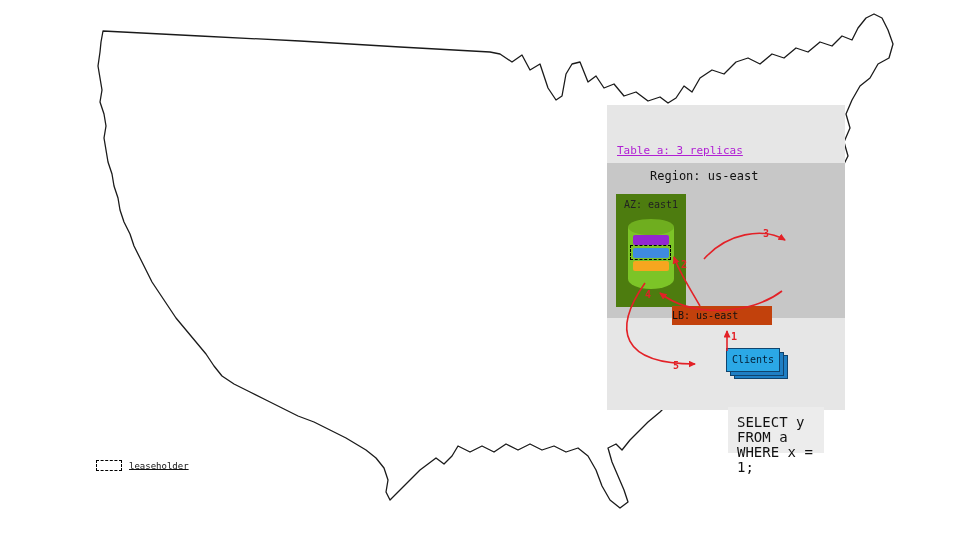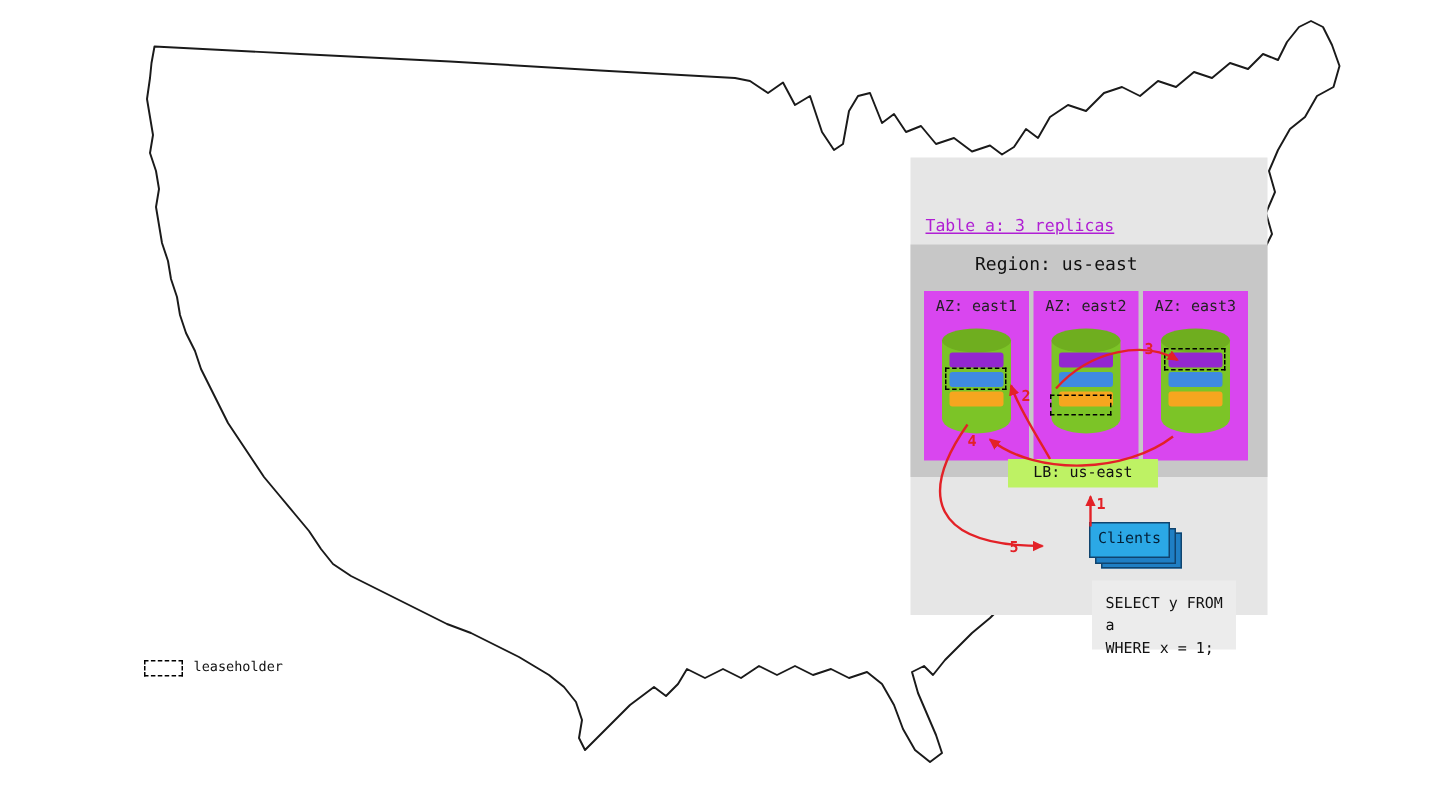--- a/index.html
+++ b/index.html
@@ -26,7 +26,7 @@
   }
   .region-title { position:absolute; left:11px; top:6px; font-size:12px; color:#111;padding-left:32px; }
   .az {
-    position:absolute; top:31px; width:70px; height:113px; background:#d946ef;
+    position:absolute; top:31px; width:70px; height:113px; background:#4d7c0f;
   }
   .az-label { text-align:center; font-size:10px; color:#222; margin-top:5px; }
 

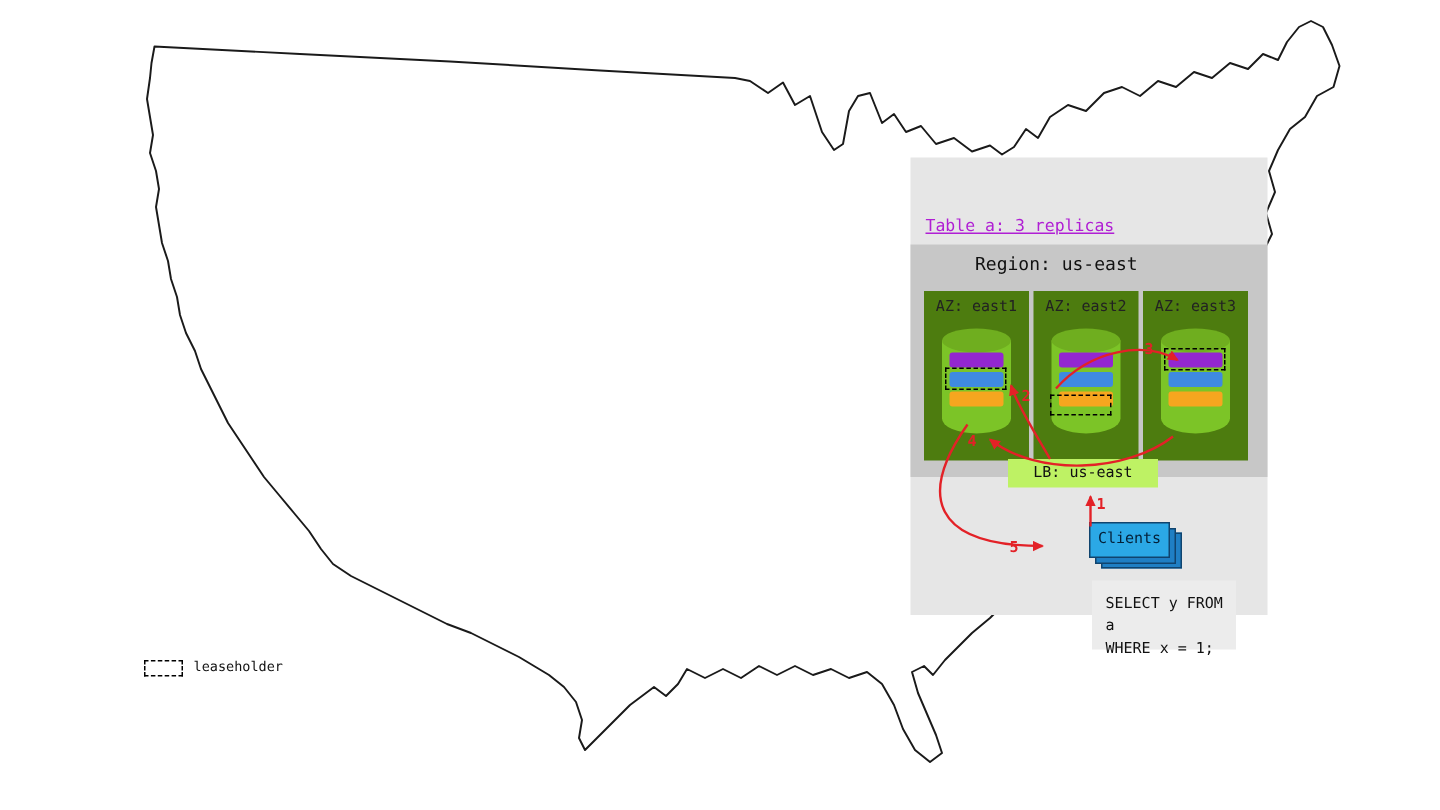--- a/index.html
+++ b/index.html
@@ -117,17 +117,6 @@
         </div>
       </div>
 
-      <div class="az" style="left:82px">
-        <div class="az-label">AZ: east2</div>
-        <div class="cyl">
-          <div class="cyl-body"></div>
-          <div class="cyl-top"></div>
-          <div class="bar bar-ta" style="top:16px"></div>
-          <div class="bar bar-ia" style="top:29px"></div>
-          <div class="bar bar-tb" style="top:42px"></div>
-          <div class="lease-box" style="left:-1px;top:44px;width:39px;height:12px"></div>
-        </div>
-      </div>
 
       <div class="az" style="left:155px">
         <div class="az-label">AZ: east3</div>

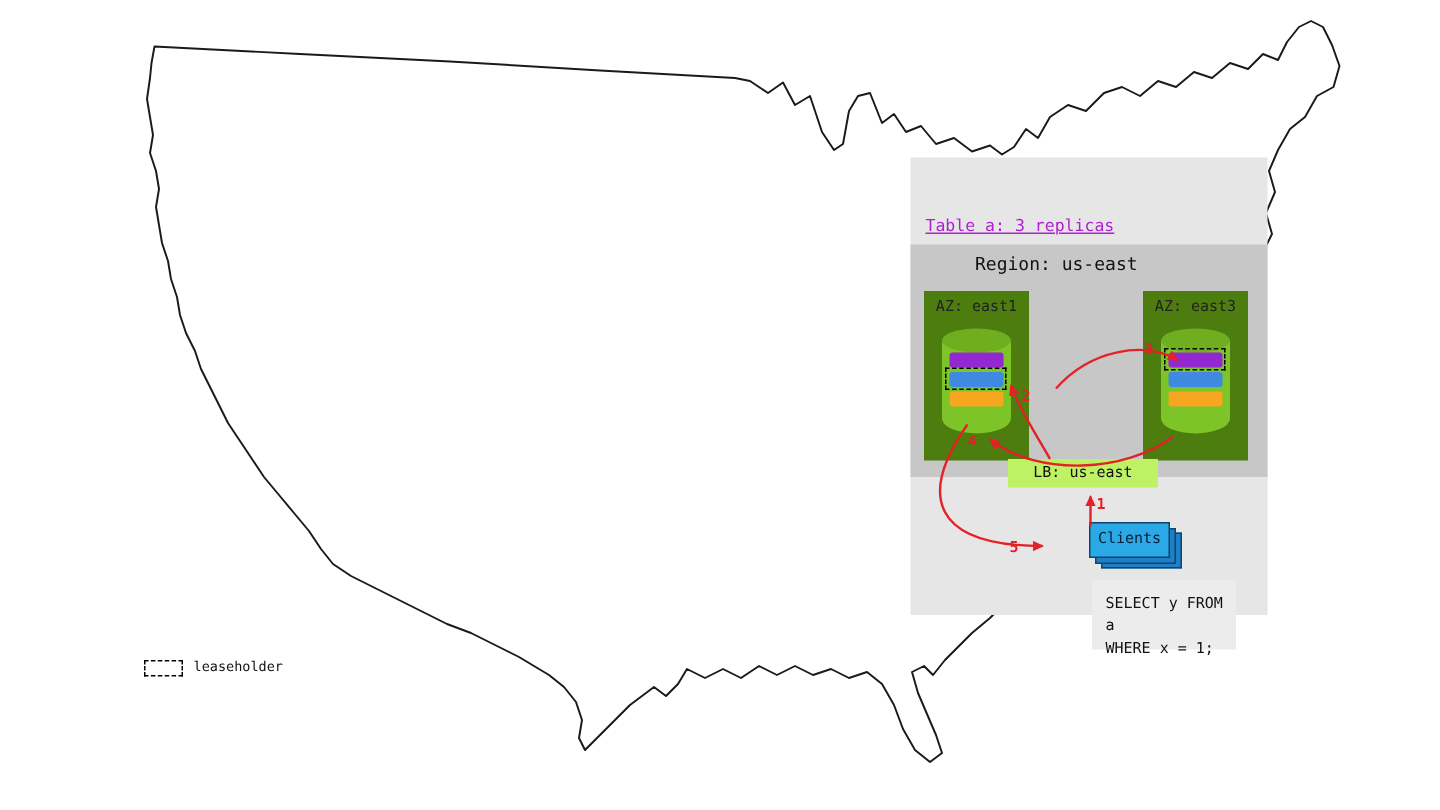--- a/index.html
+++ b/index.html
@@ -118,17 +118,6 @@
       </div>
 
 
-      <div class="az" style="left:155px">
-        <div class="az-label">AZ: east3</div>
-        <div class="cyl">
-          <div class="cyl-body"></div>
-          <div class="cyl-top"></div>
-          <div class="bar bar-ta" style="top:16px"></div>
-          <div class="bar bar-ia" style="top:29px"></div>
-          <div class="bar bar-tb" style="top:42px"></div>
-          <div class="lease-box" style="left:2px;top:13px;width:39px;height:13px"></div>
-        </div>
-      </div>
     </div>
   </div>
 

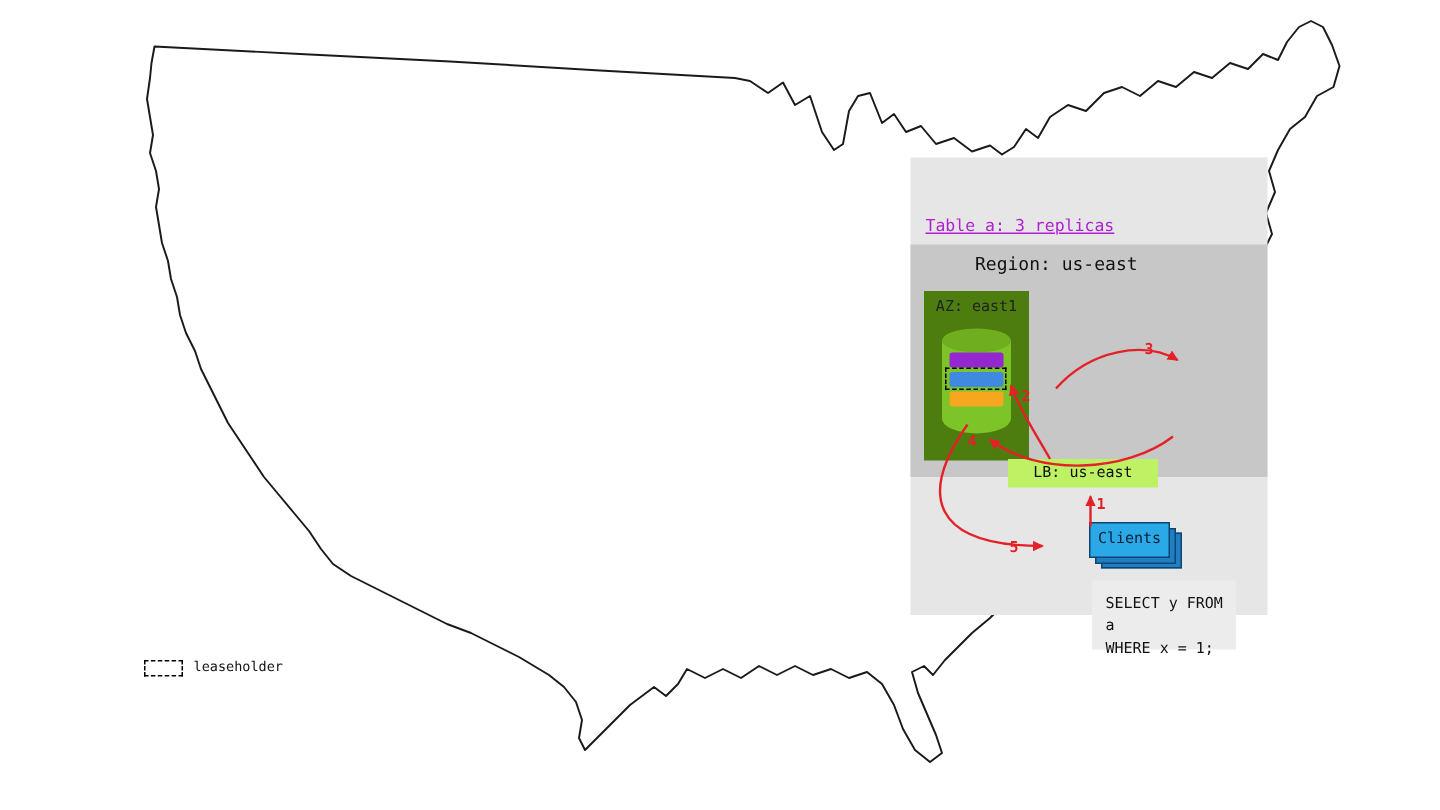--- a/index.html
+++ b/index.html
@@ -47,8 +47,8 @@
 
   .lb {
     position:absolute; left:672px; top:306px; width:100px; height:19px;
-    background:#bef264; z-index:3; font-size:10px; line-height:19px;
-    text-align:center; color:#111;
+    background:#c2410c; z-index:3; font-size:10px; line-height:19px;
+    text-align:left; color:#111;
   }
 
   .clients { position:absolute; left:699px; top:348px; width:64px; height:32px; z-index:3;margin-left:27px; }

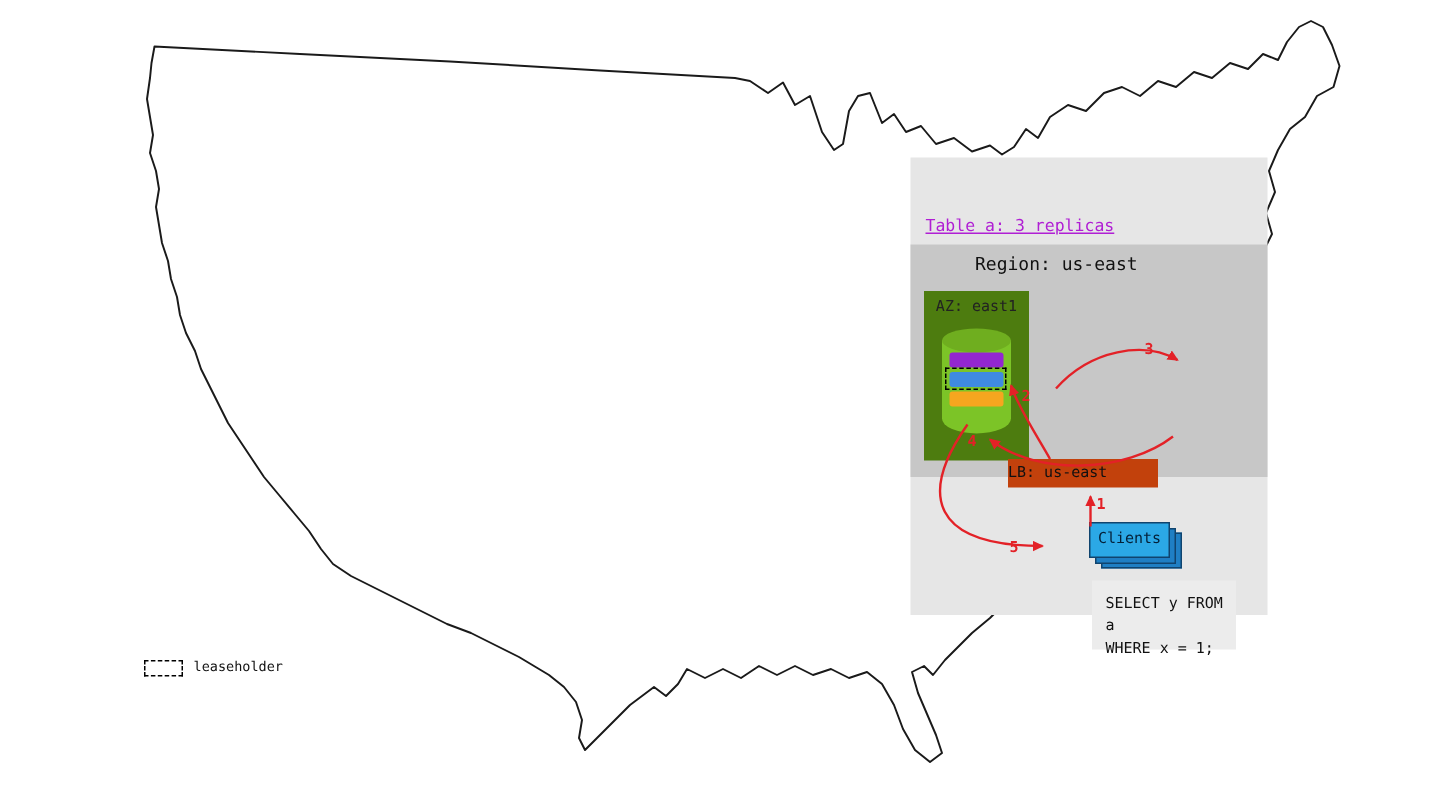--- a/index.html
+++ b/index.html
@@ -62,8 +62,8 @@
   }
 
   .sql {
-    position:absolute; left:728px; top:387px; width:96px; height:46px;
-    background:#ececec; z-index:2; font-size:10px; line-height:15px;
+    position:absolute; left:728px; top:407px; width:96px; height:46px;
+    background:#ececec; z-index:2; font-size:14px; line-height:15px;
     padding:8px 0 0 9px; box-sizing:border-box; color:#111;
   }
 

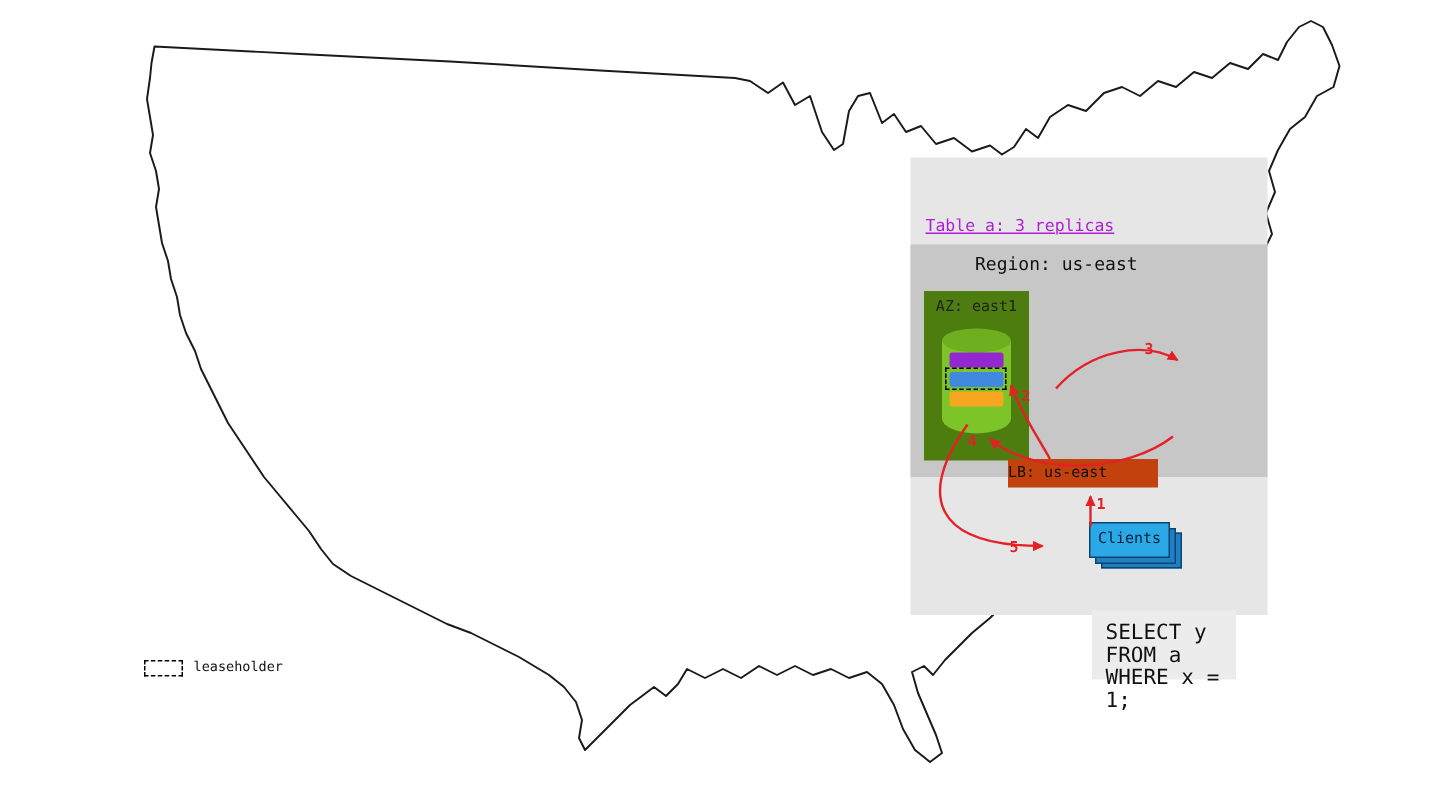--- a/index.html
+++ b/index.html
@@ -67,7 +67,7 @@
     padding:8px 0 0 9px; box-sizing:border-box; color:#111;
   }
 
-  .key { position:absolute; left:96px; top:440px; z-index:2; font-size:9px; color:#111; }
+  .key { position:absolute; left:96px; top:460px; z-index:2; font-size:9px; color:#111;text-decoration:underline; }
   .key-box {
     display:inline-block; width:24px; height:9px; border:1.5px dashed #000;
     vertical-align:middle; margin-right:7px;

